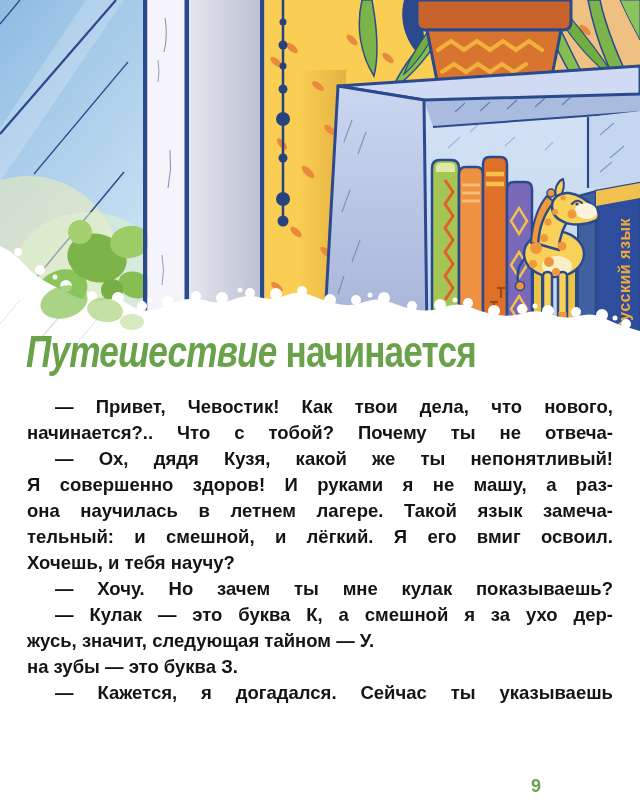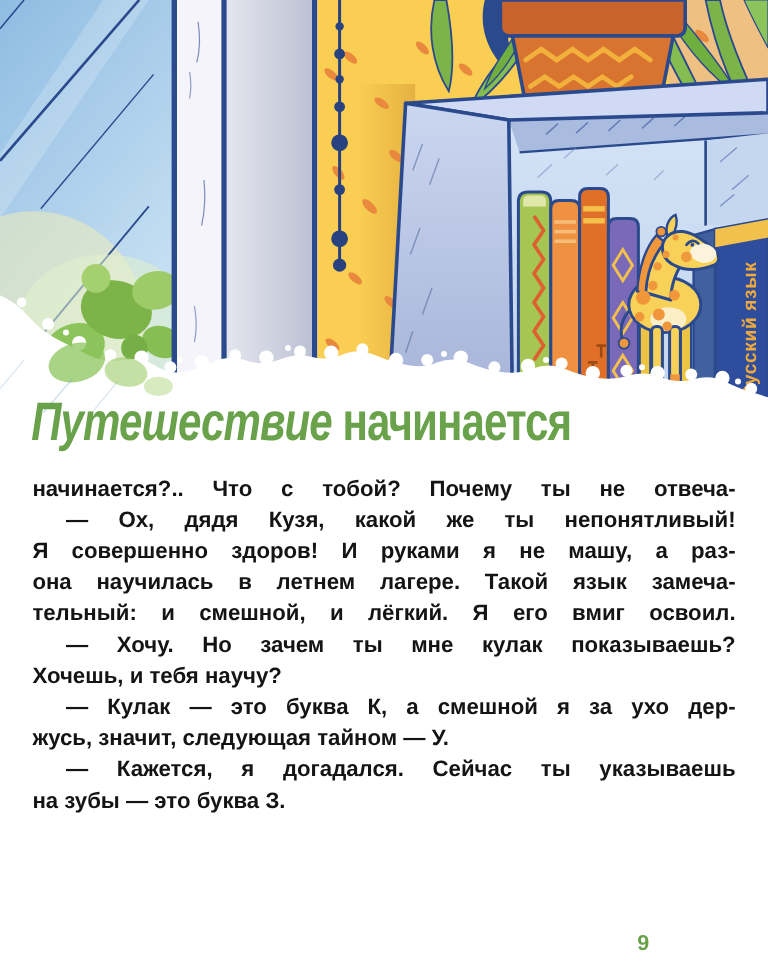--- a/index.html
+++ b/index.html
@@ -316,6 +316,7 @@
 <h1 class="heading"><span class="it">Путешествие</span> <span>начинается</span></h1>
 
 <div class="bodytext">
+    <div class="line just ind">— Привет, Чевостик! Как твои дела, что нового,</div>
     <div class="line just">начинается?.. Что с тобой? Почему ты не отвеча-</div>
     <div class="line just ind">— Ох, дядя Кузя, какой же ты непонятливый!</div>
     <div class="line just">Я совершенно здоров! И руками я не машу, а раз-</div>

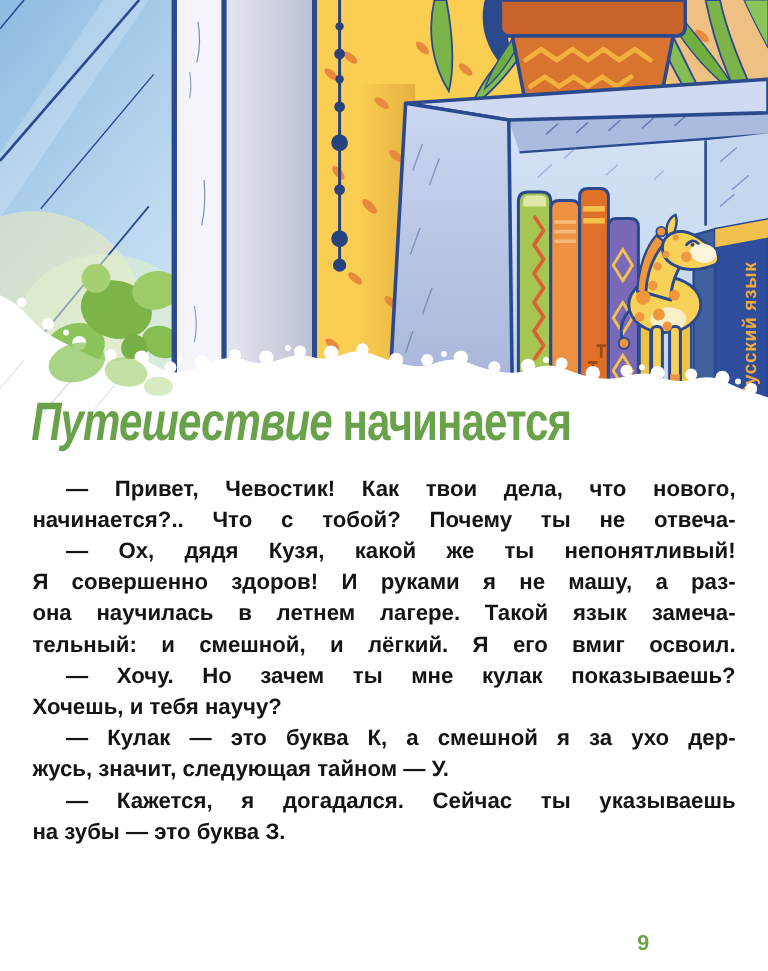--- a/index.html
+++ b/index.html
@@ -322,8 +322,8 @@
     <div class="line just">Я совершенно здоров! И руками я не машу, а раз-</div>
     <div class="line just">она научилась в летнем лагере. Такой язык замеча-</div>
     <div class="line just">тельный: и смешной, и лёгкий. Я его вмиг освоил.</div>
+    <div class="line">Хочешь, и тебя научу?</div>
     <div class="line just ind">— Хочу. Но зачем ты мне кулак показываешь?</div>
-    <div class="line">Хочешь, и тебя научу?</div>
     <div class="line just ind">— Кулак — это буква К, а смешной я за ухо дер-</div>
     <div class="line">жусь, значит, следующая тайном — У.</div>
     <div class="line just ind">— Кажется, я догадался. Сейчас ты указываешь</div>

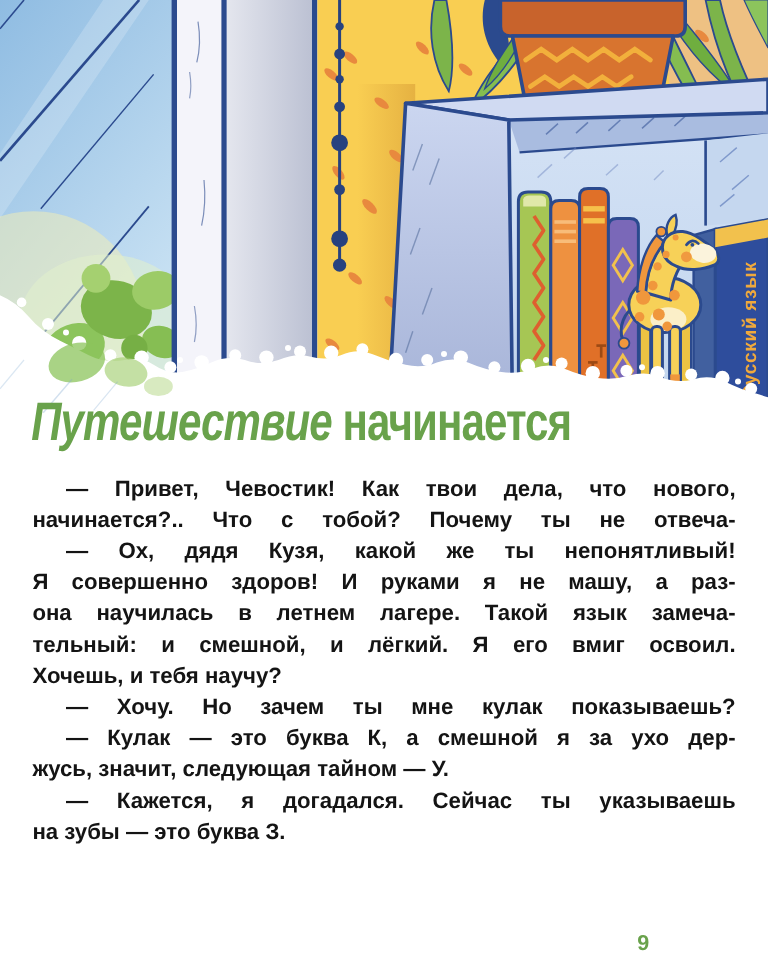--- a/index.html
+++ b/index.html
@@ -326,8 +326,8 @@
     <div class="line just ind">— Хочу. Но зачем ты мне кулак показываешь?</div>
     <div class="line just ind">— Кулак — это буква К, а смешной я за ухо дер-</div>
     <div class="line">жусь, значит, следующая тайном — У.</div>
+    <div class="line">на зубы — это буква З.</div>
     <div class="line just ind">— Кажется, я догадался. Сейчас ты указываешь</div>
-    <div class="line">на зубы — это буква З.</div>
   </div>
 
 <div class="pagenum">9</div>

